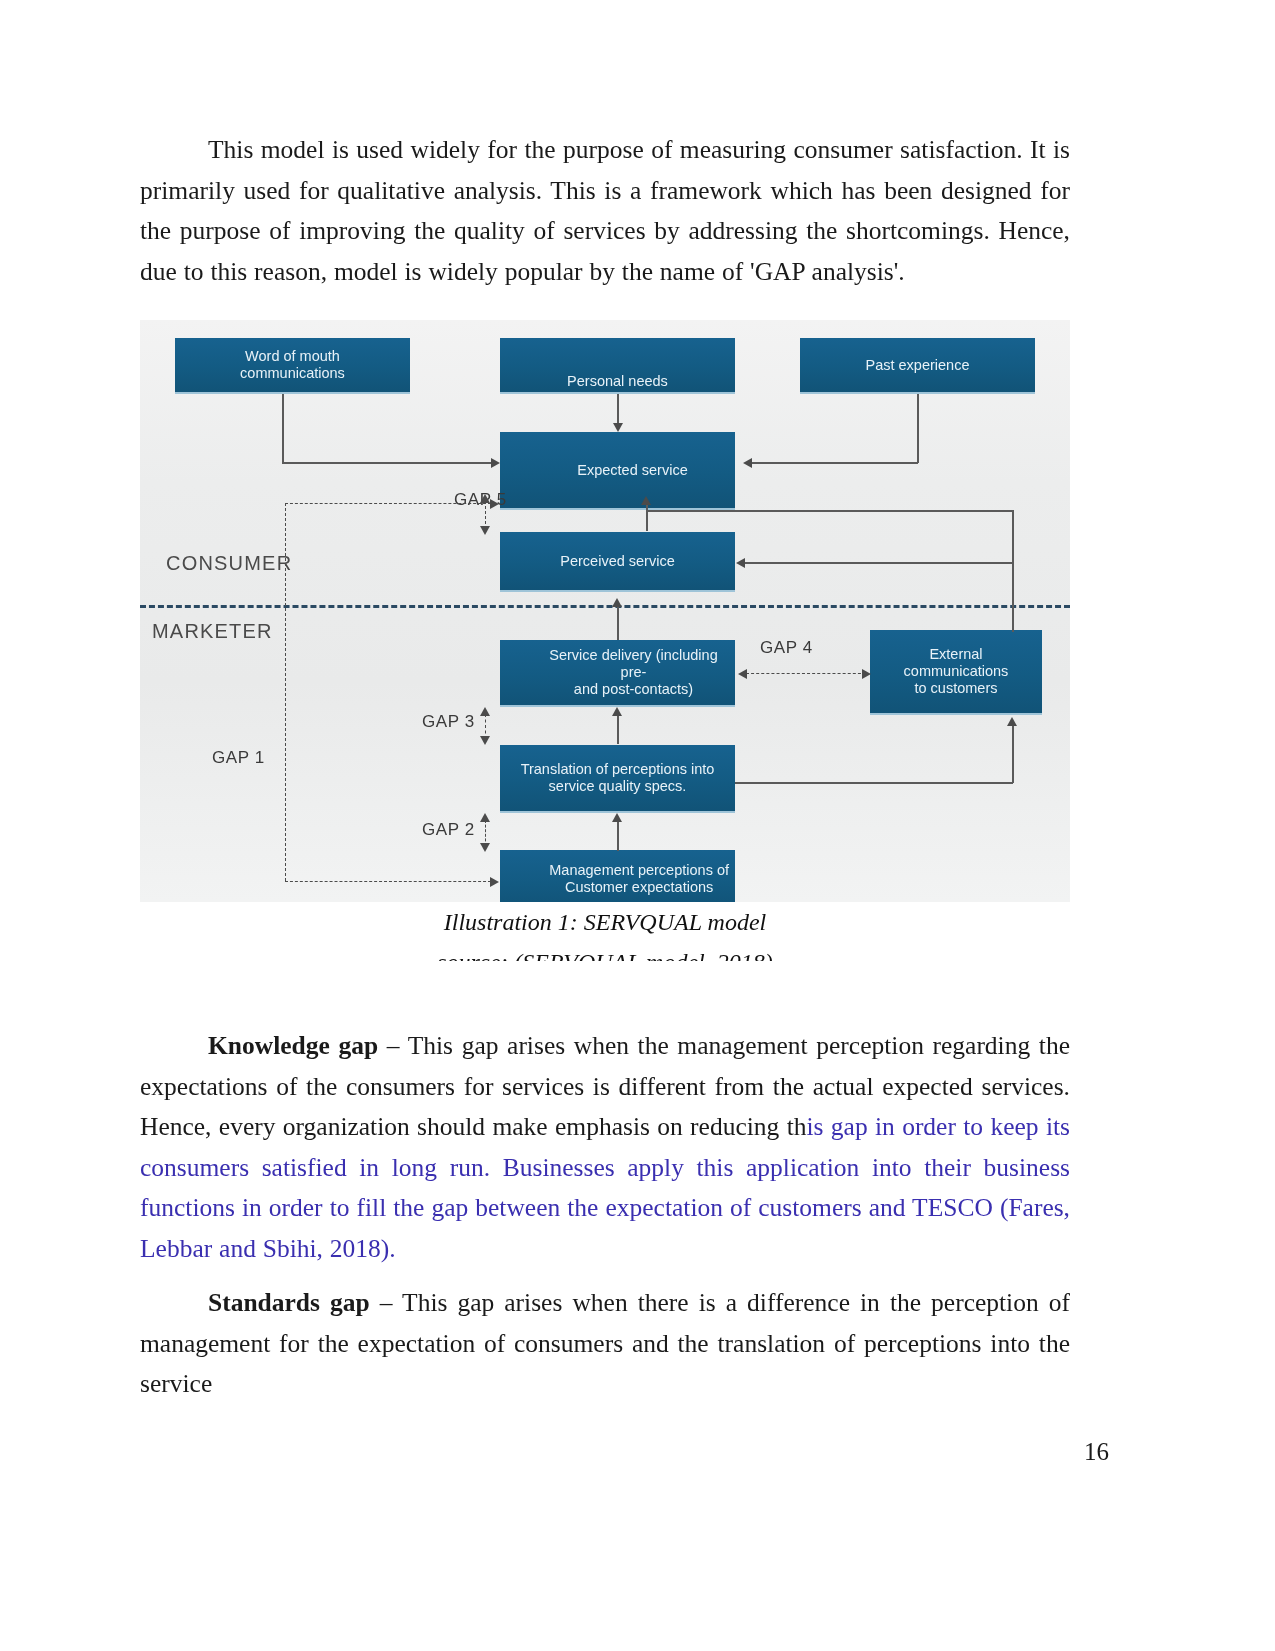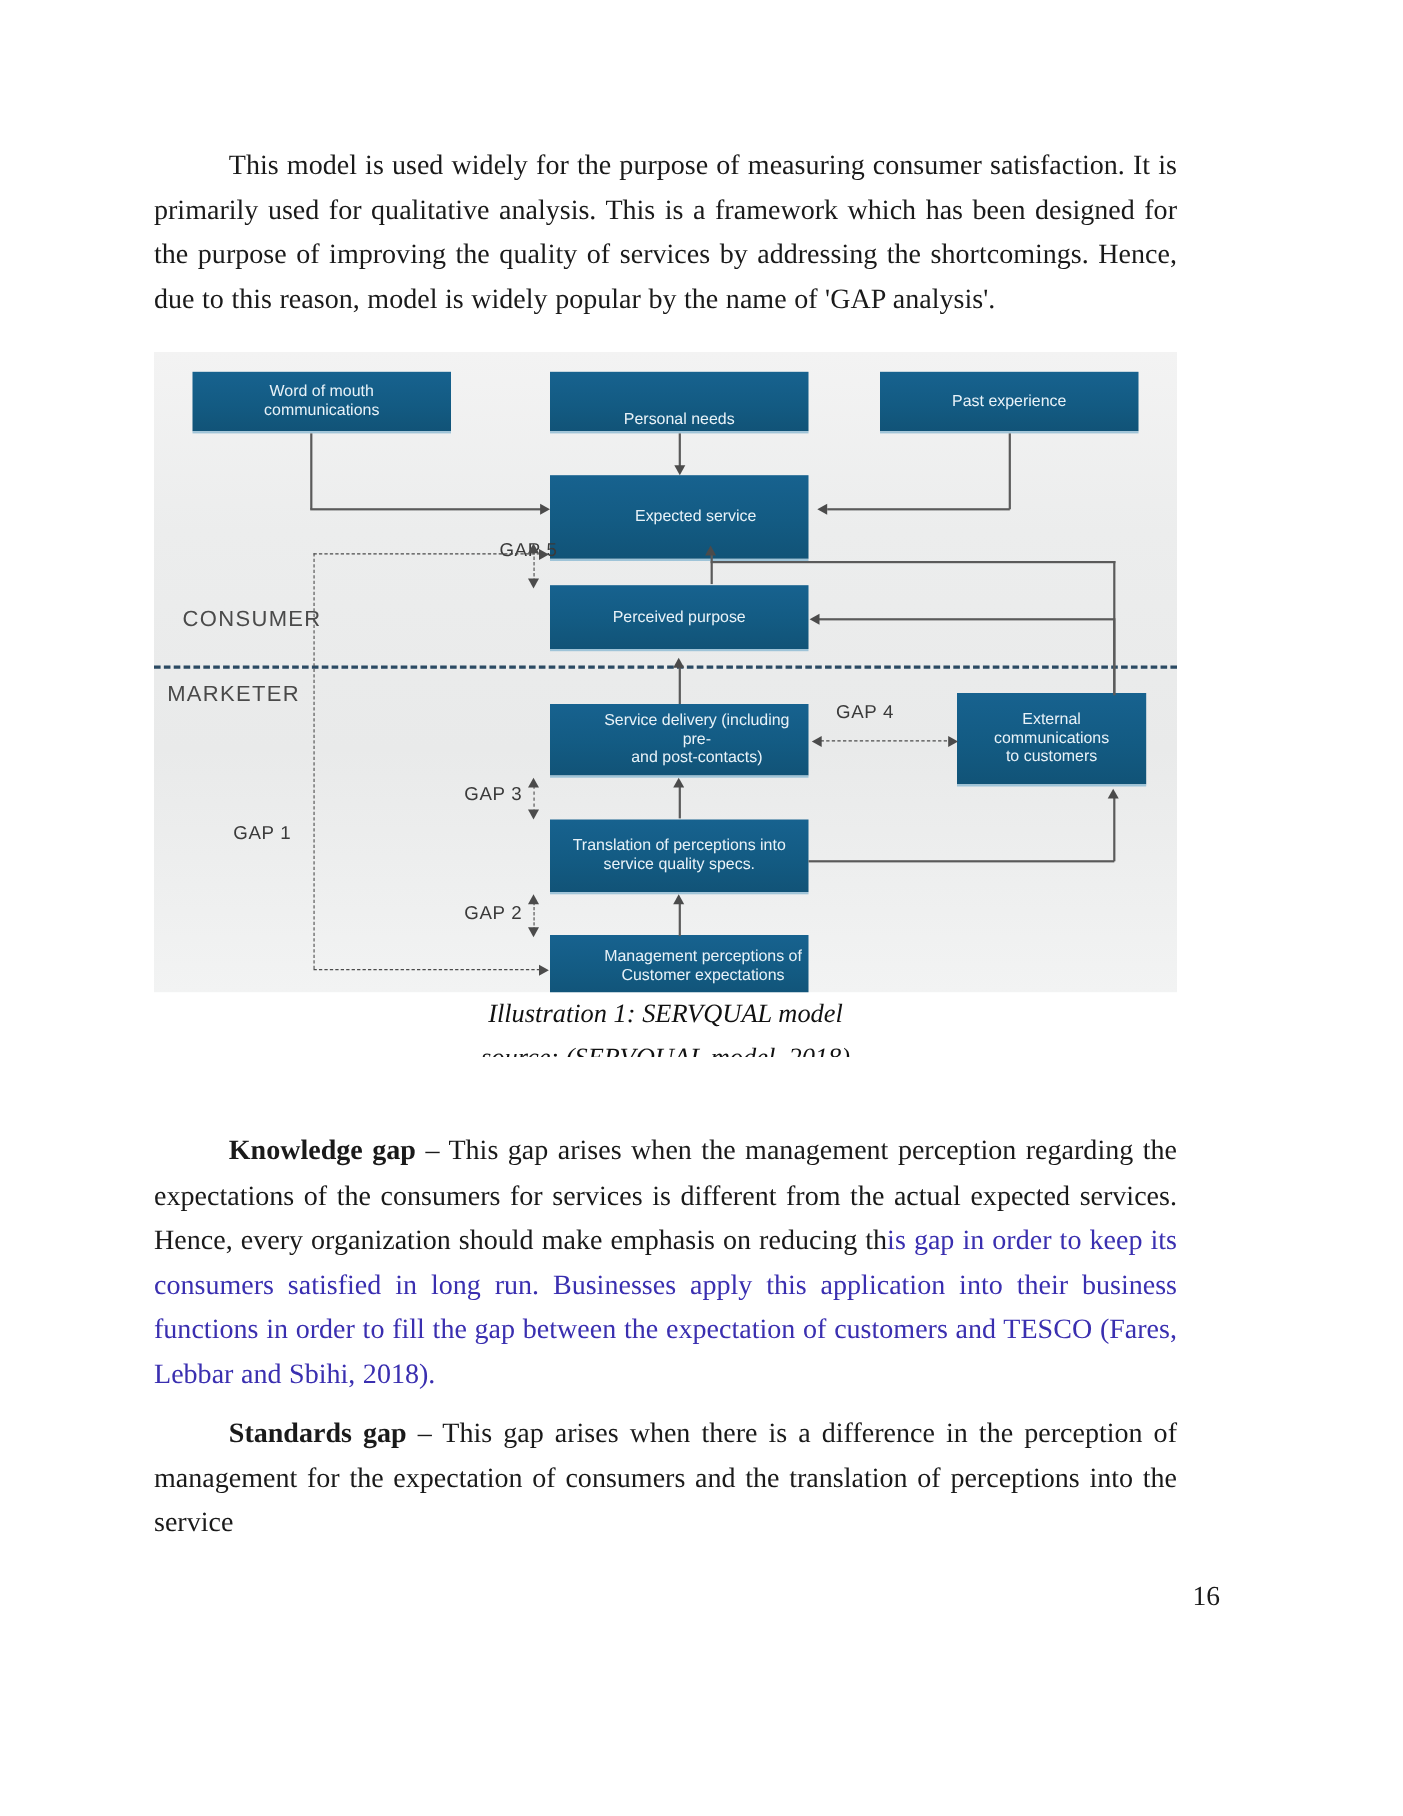--- a/index.html
+++ b/index.html
@@ -165,7 +165,7 @@
         </div>
 
         <div class="dbox" style="left:360px; top:212px; width:235px; height:60px;">
-          <span style="white-space:pre-line">Perceived purpose</span>
+          <span style="white-space:pre-line">Perceived service</span>
         </div>
 
         <div class="dbox" style="left:360px; top:320px; width:235px; height:67px;padding-left:38px;">

